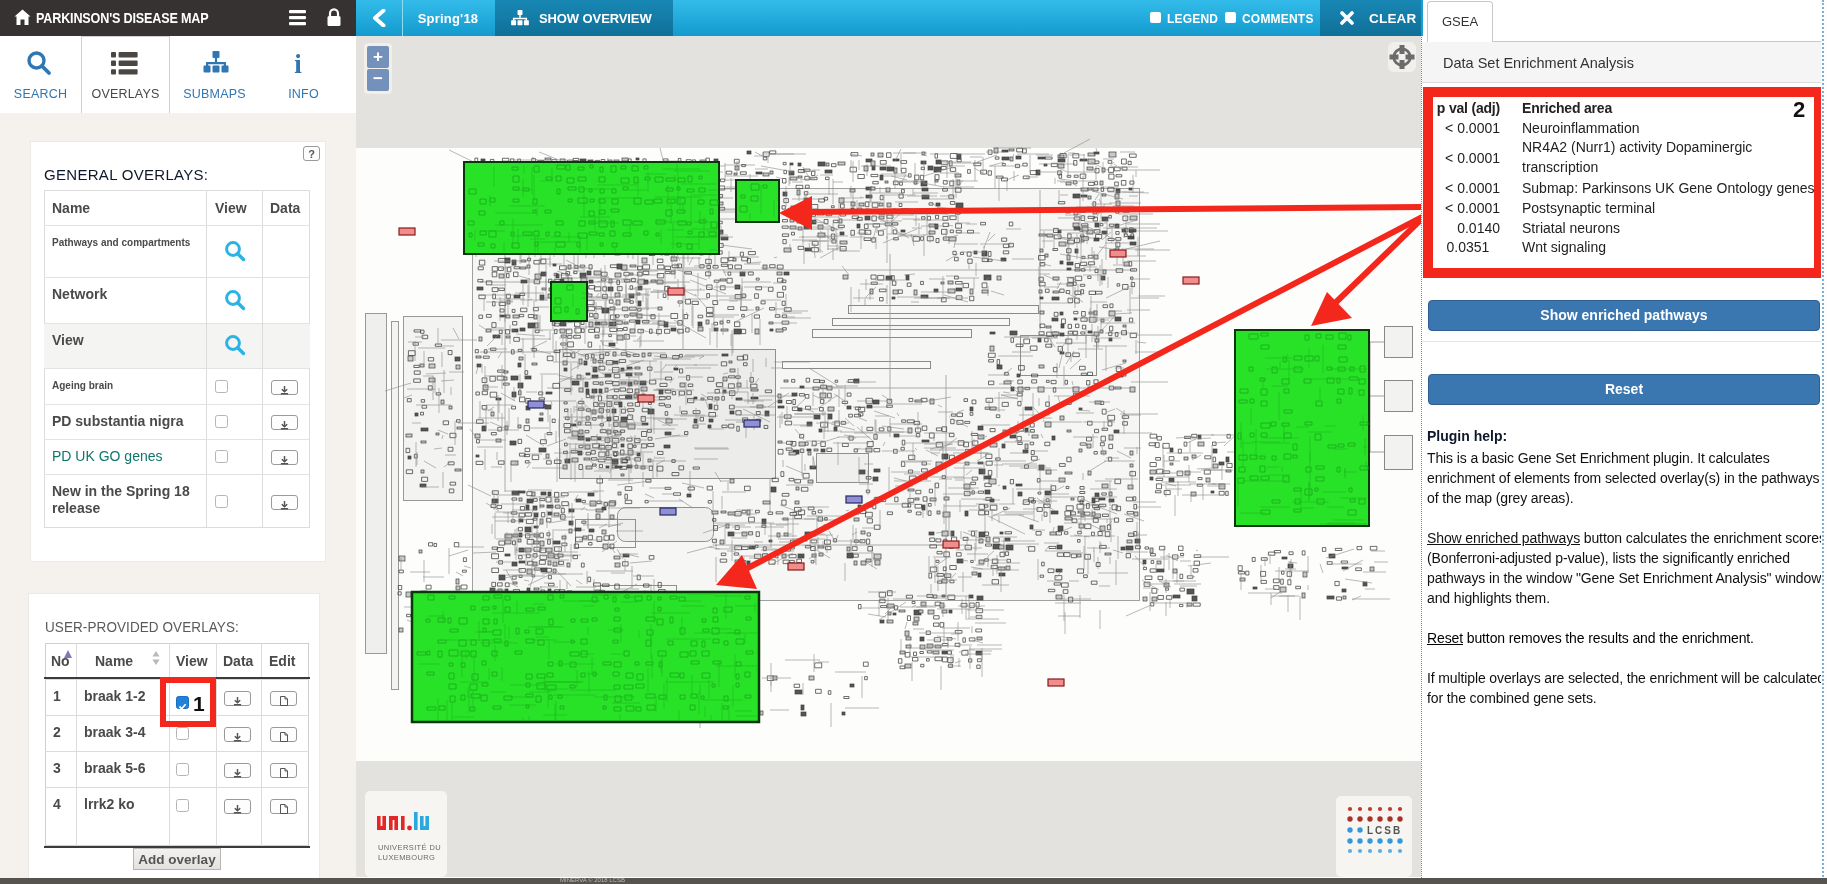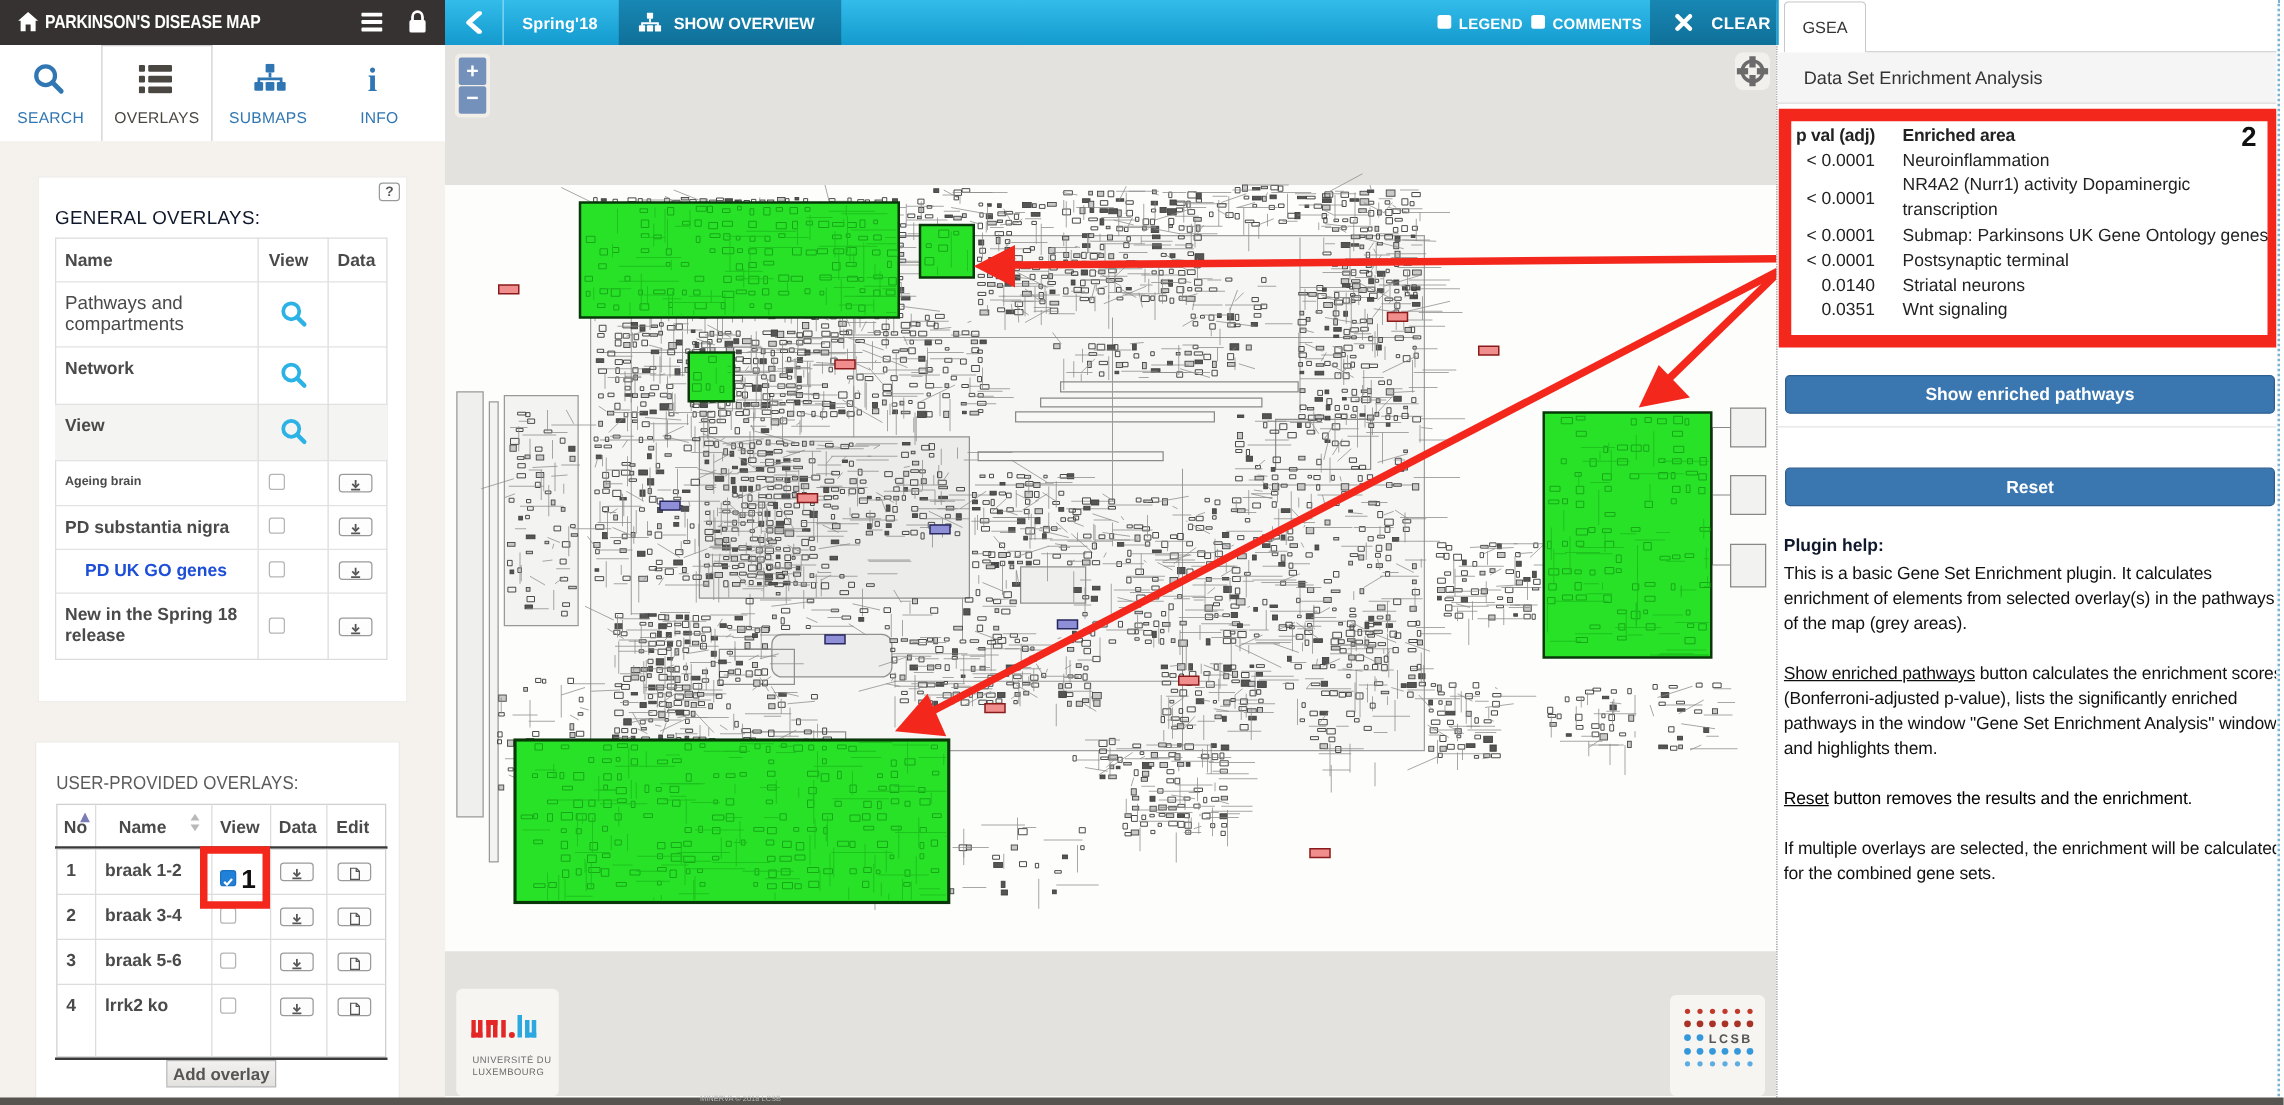--- a/index.html
+++ b/index.html
@@ -86,7 +86,7 @@
 <div class="abs" style="left:270px;top:200px;font-size:14px;font-weight:bold;color:#4a4a4a">Data</div>
 
 <div class="abs" style="left:44px;top:225px;width:266px;height:1px;background:#e2e2e2"></div>
-<div class="abs" style="left:52px;top:234px;width:150px;font-size:15px;font-weight:normal;color:#4a4a4a;line-height:17px">Pathways and compartments</div>
+<div class="abs" style="left:52px;top:234px;width:150px;font-size:10px;font-weight:bold;color:#4a4a4a;line-height:17px">Pathways and compartments</div>
 <div class="abs" style="left:224px;top:240px"><svg width="22" height="22" viewBox="0 0 22 22">
       <circle cx="9" cy="9" r="6.4" fill="none" stroke="#2cb2e5" stroke-width="3"></circle>
       <line x1="13.7" y1="13.7" x2="19.5" y2="19.5" stroke="#2cb2e5" stroke-width="3.4" stroke-linecap="round"></line>

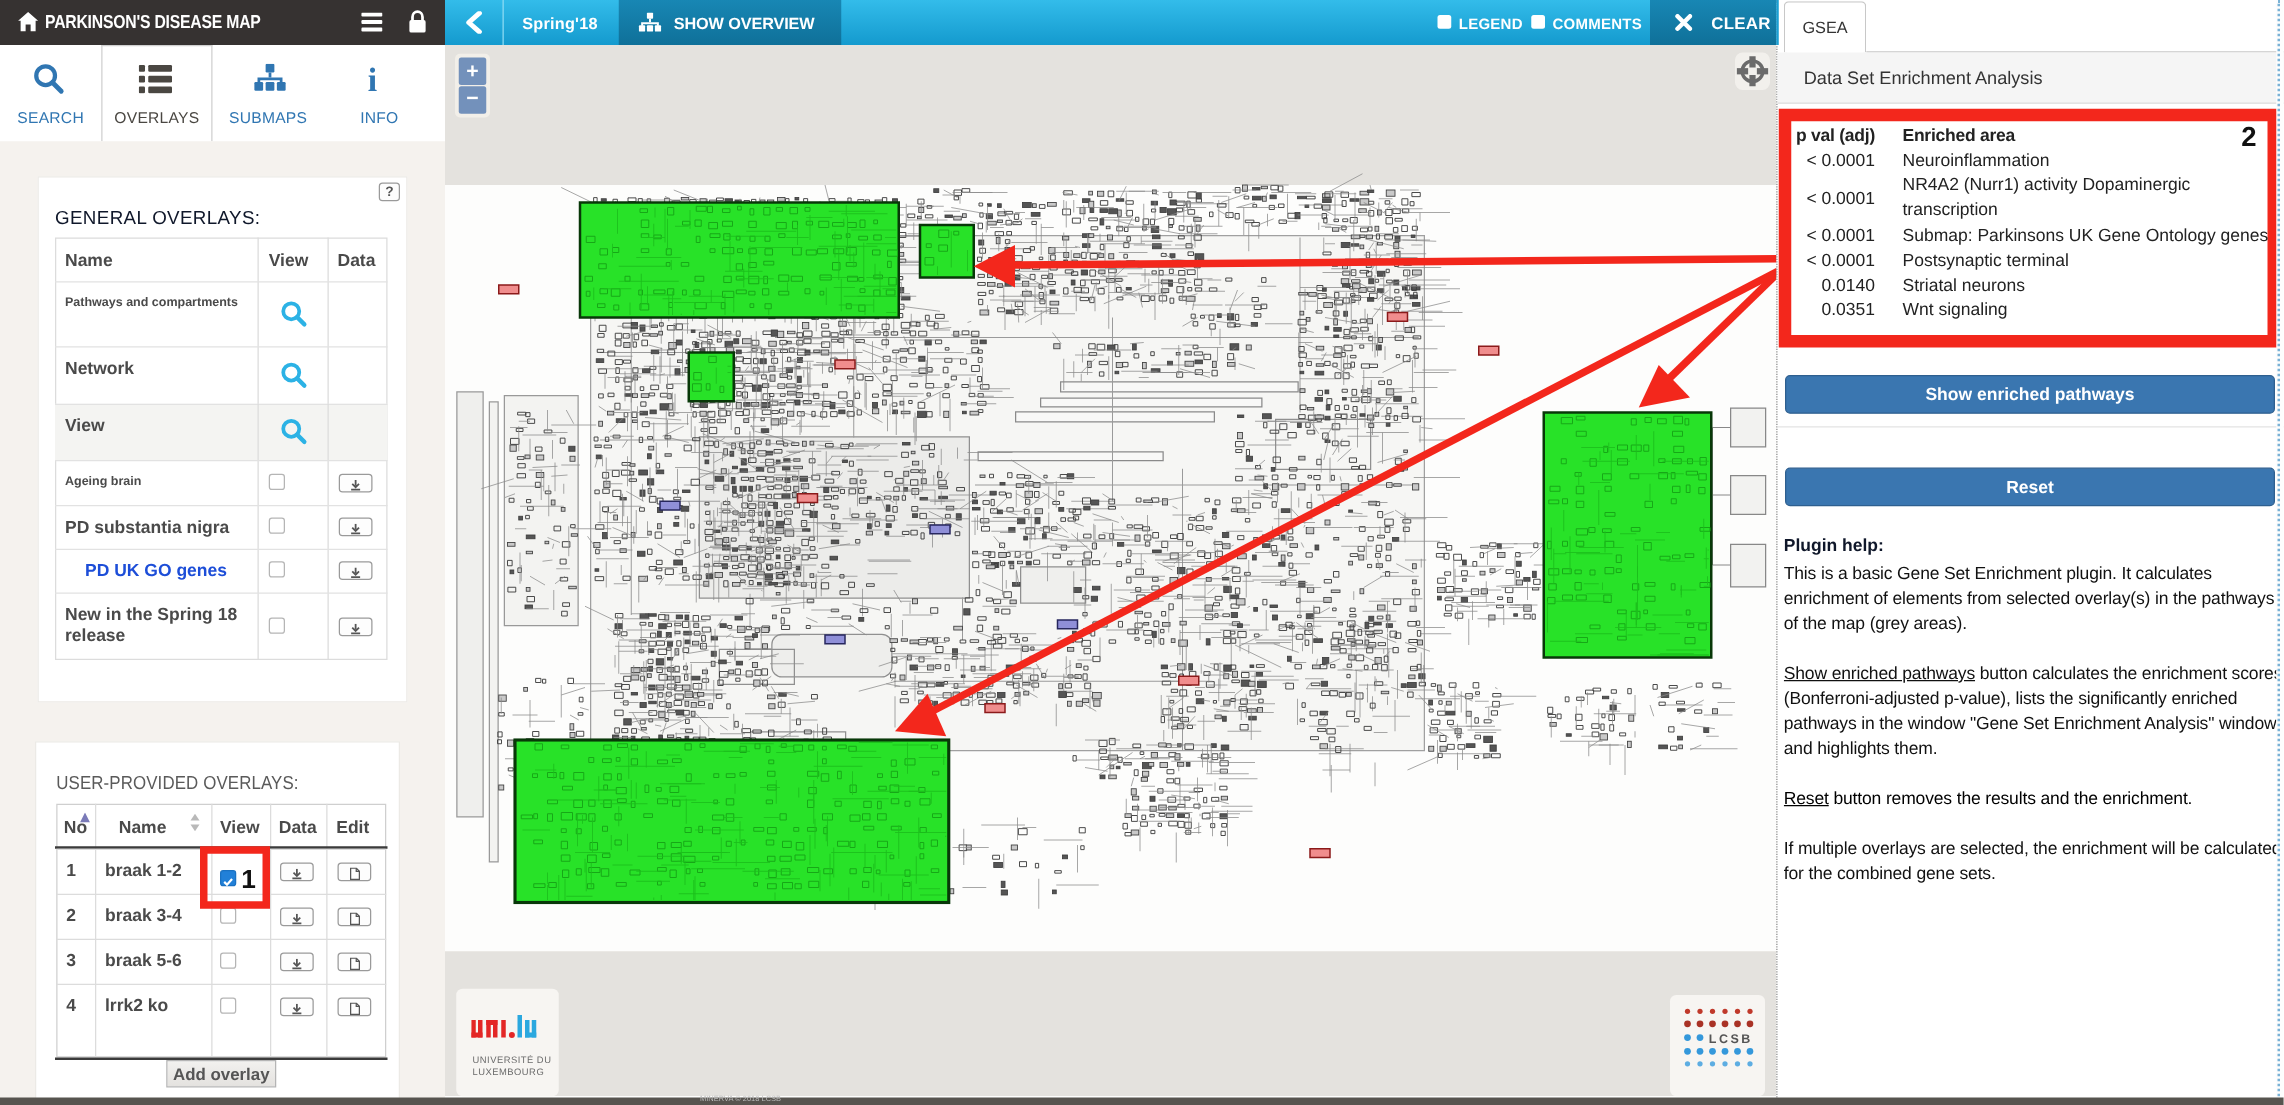--- a/index.html
+++ b/index.html
@@ -1654,7 +1654,7 @@
 
 <div class="abs" style="left:1522px;top:220px;font-size:14px;color:#222">Striatal neurons</div>
 
-<div class="abs" style="left:1436px;top:239px;width:64px;text-align:right;font-size:14px;color:#222">0.0351</div>
+<div class="abs" style="left:1436px;top:239px;width:64px;text-align:center;font-size:14px;color:#222">0.0351</div>
 
 <div class="abs" style="left:1522px;top:239px;font-size:14px;color:#222">Wnt signaling</div>
 

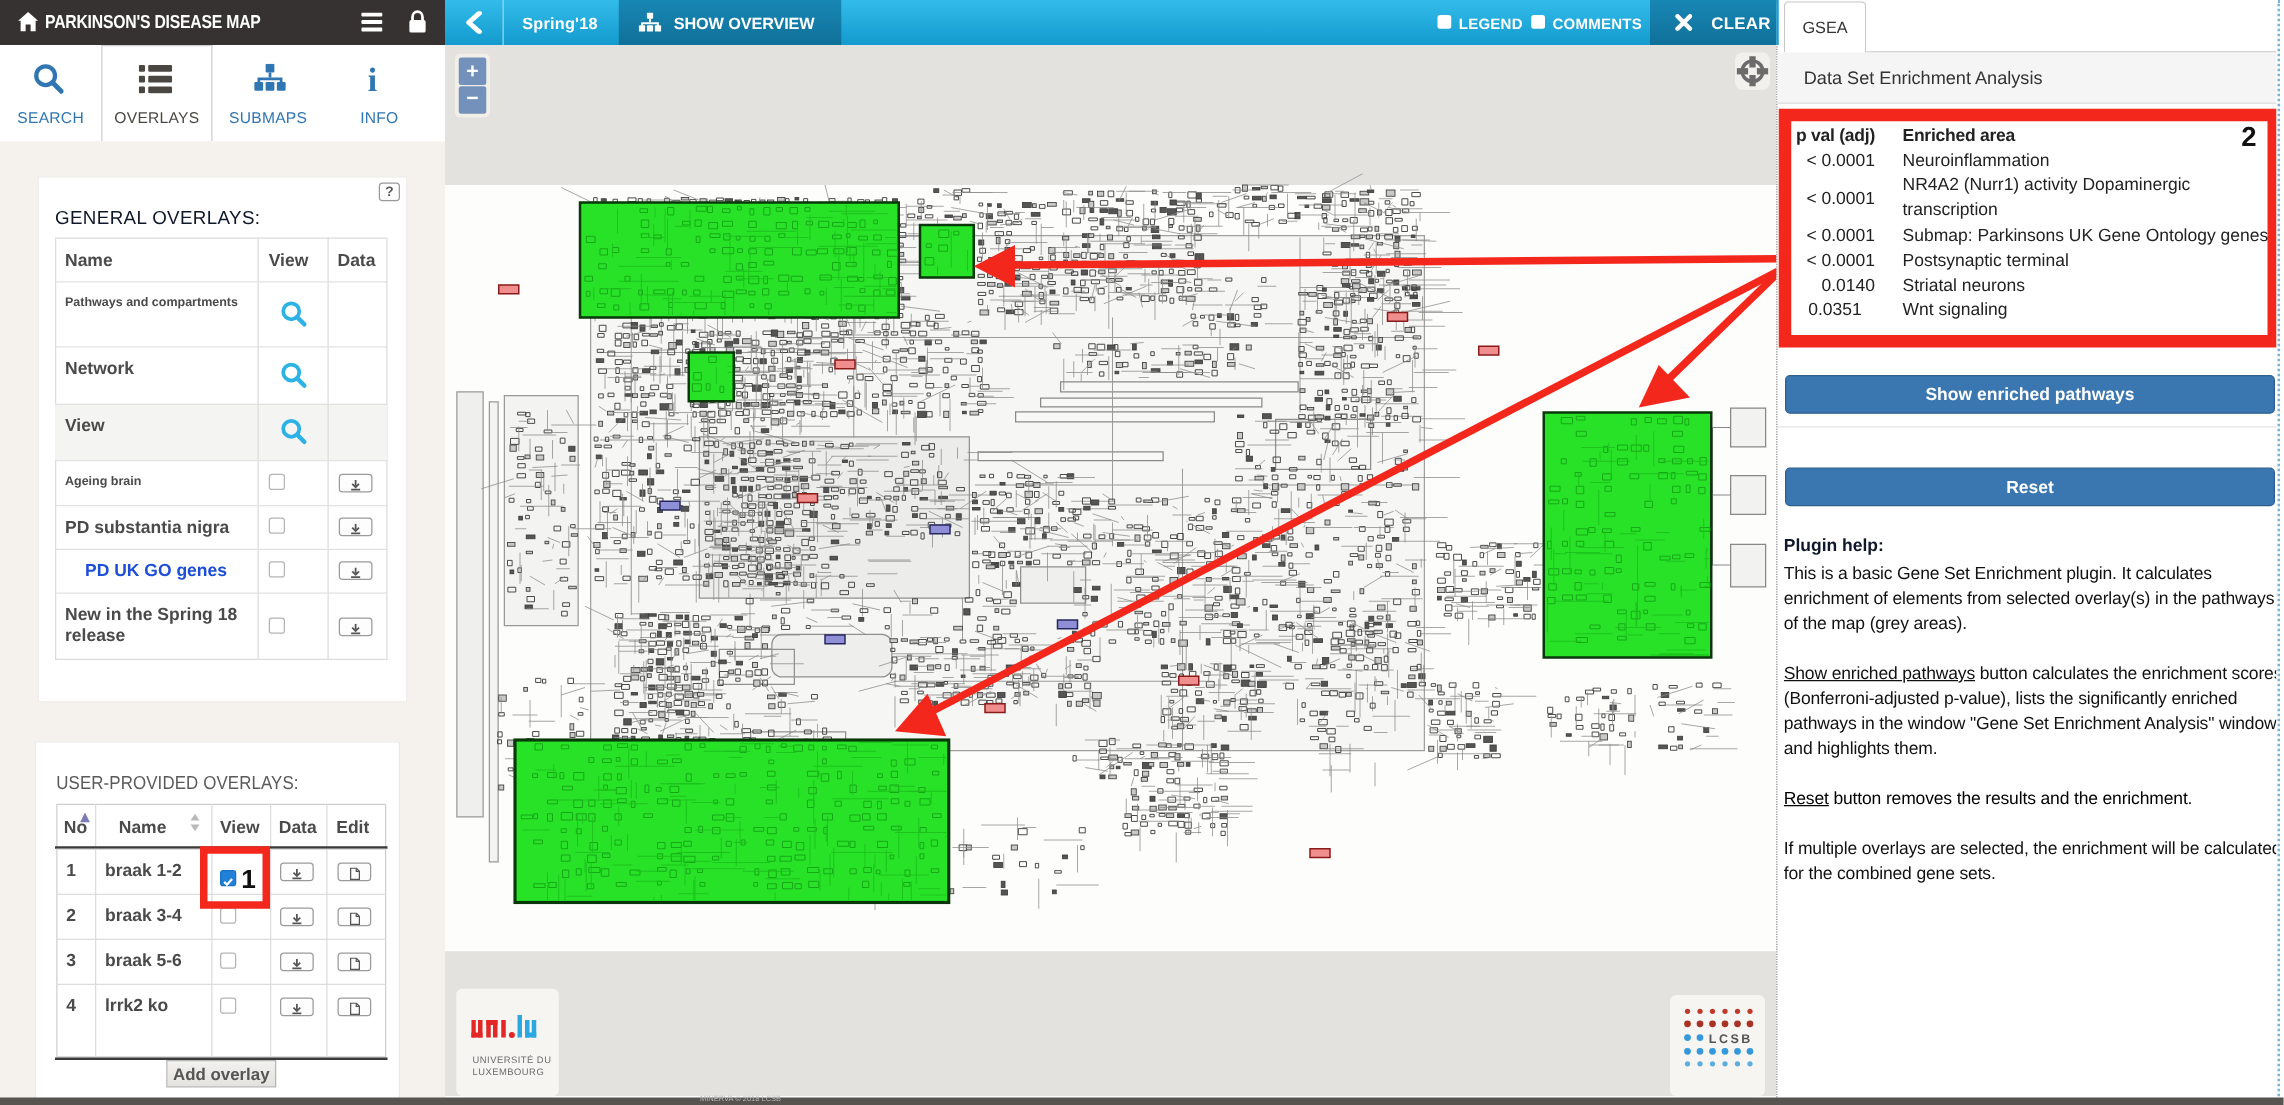--- a/index.html
+++ b/index.html
@@ -122,7 +122,7 @@
       </svg></span></div>
 
 <div class="abs" style="left:44px;top:439px;width:266px;height:1px;background:#e2e2e2"></div>
-<div class="abs" style="left:68px;top:448px;width:150px;font-size:14px;font-weight:bold;color:#1d4ed8;line-height:17px">PD UK GO genes</div>
+<div class="abs" style="left:52px;top:448px;width:150px;font-size:14px;font-weight:normal;color:#0f766e;line-height:17px">PD UK GO genes</div>
 <div class="abs" style="left:215px;top:449px"><span style="display:inline-block;width:13px;height:13px;border:1px solid #b5b5b5;border-radius:2.5px;background:#fff"></span></div>
 <div class="abs" style="left:271px;top:448px"><span style="display:inline-block;width:27px;height:15px;border:1px solid #9a9a9a;border-radius:3px;background:#fdfdfd;text-align:center;vertical-align:middle"><svg width="9" height="9" viewBox="0 0 10 10" style="margin-top:2px">
         <path d="M5 0 V5 M2 3.5 L5 6.5 L8 3.5 M1 8.6 H9" stroke="#555" stroke-width="1.6" fill="none"></path>

